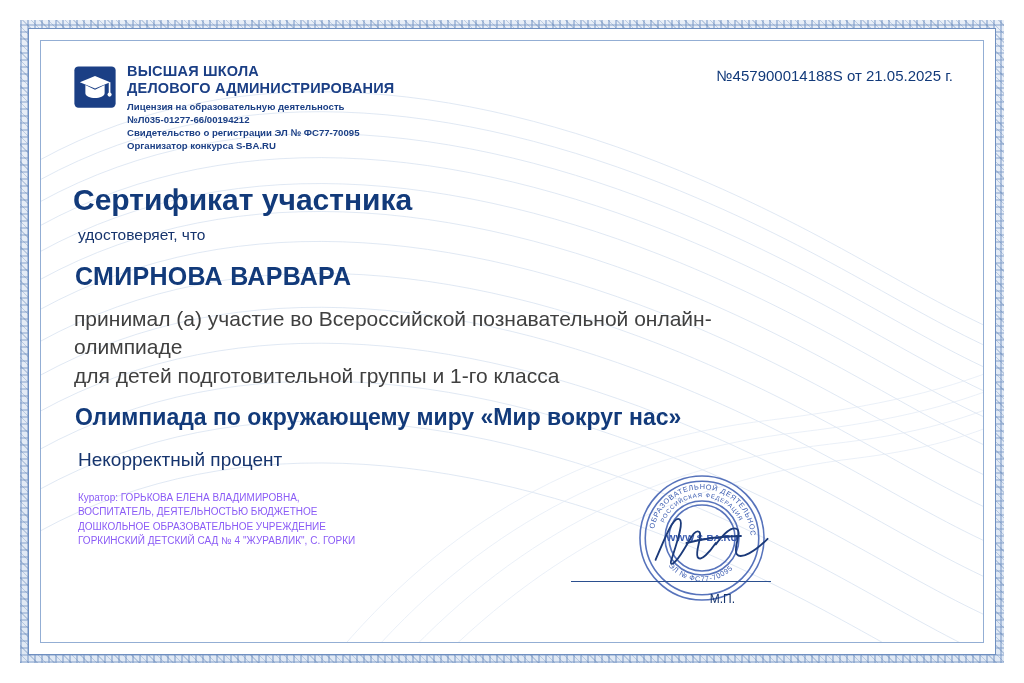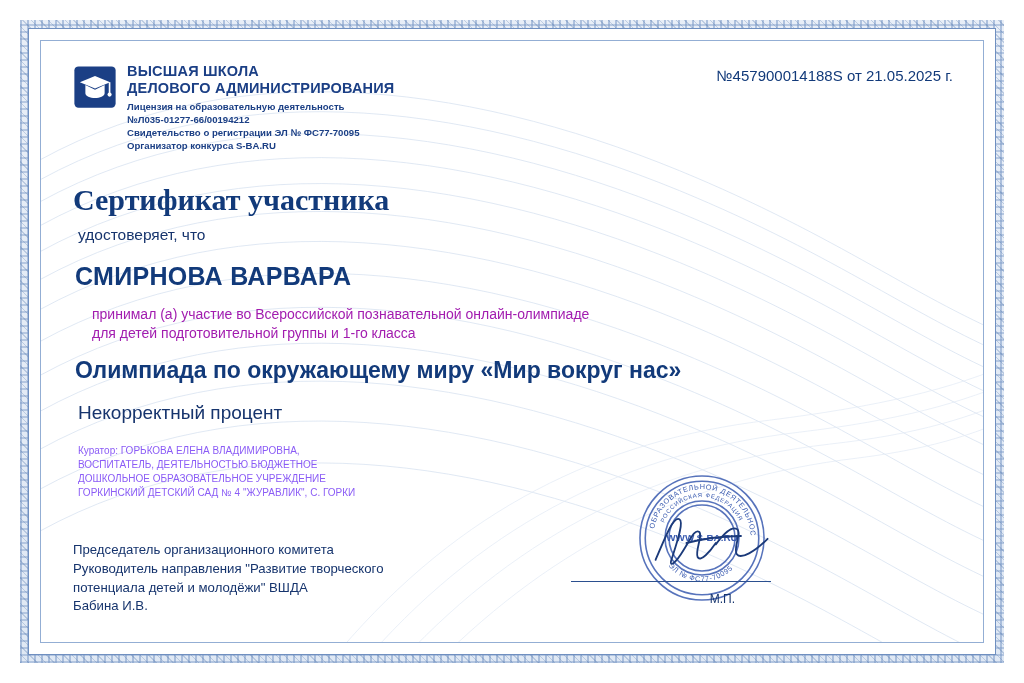--- a/index.html
+++ b/index.html
@@ -111,7 +111,6 @@
     font-size: 30px;
     font-weight: bold;
     color: #123a7a;
-    font-family: Liberation Serif, serif;
   }
   .certifies {
     margin-top: 9px;

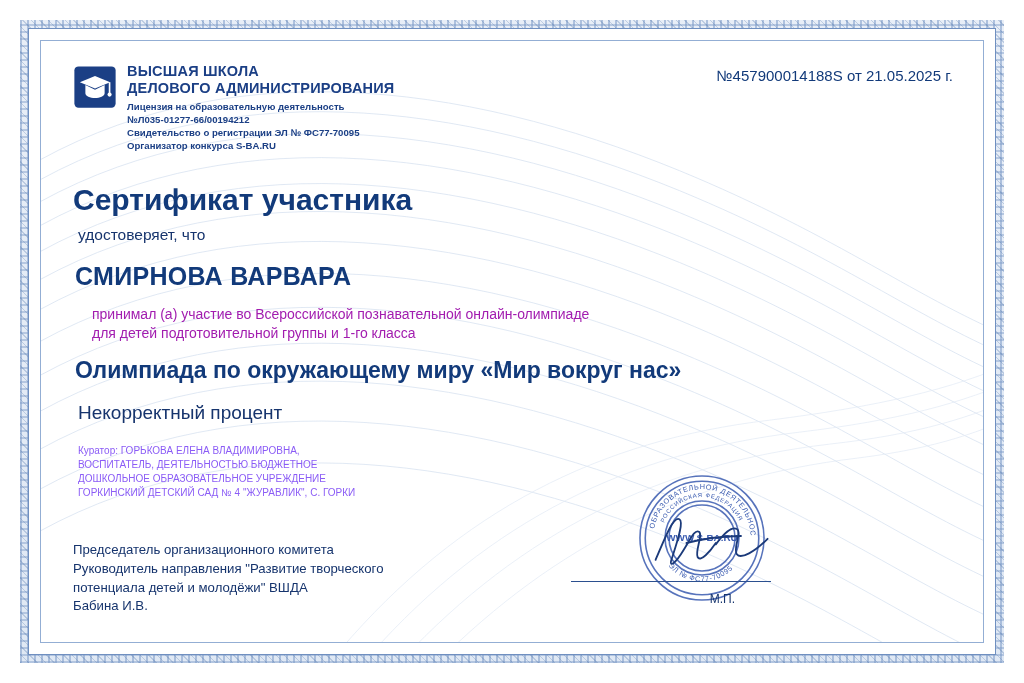--- a/index.html
+++ b/index.html
@@ -128,9 +128,9 @@
   }
   .participation {
     margin-top: 14px;
-    margin-left: 19px;
-    font-size: 14px;
-    color: #a21caf;
+    margin-left: 1px;
+    font-size: 21px;
+    color: #404040;
     line-height: 1.35;
     max-width: 730px;
   }

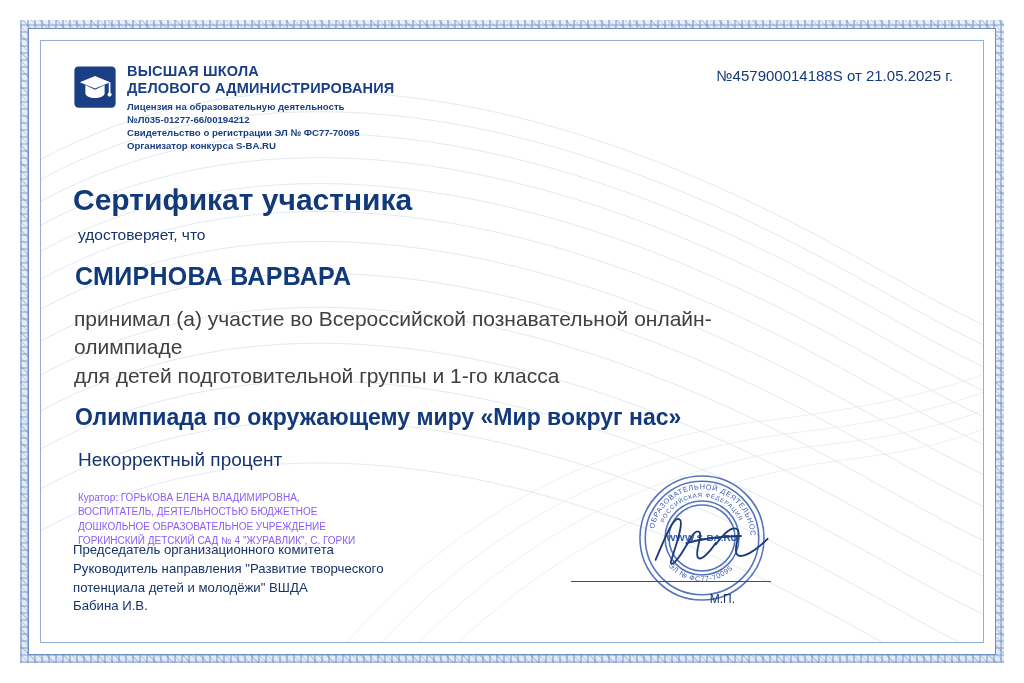--- a/index.html
+++ b/index.html
@@ -284,12 +284,6 @@
       </div>
 
       <div class="footer">
-        <div class="sign-text">
-          <div>Председатель организационного комитета</div>
-          <div>Руководитель направления "Развитие творческого</div>
-          <div>потенциала детей и молодёжи" ВШДА</div>
-          <div>Бабина И.В.</div>
-        </div>
 
         <svg class="stamp" viewBox="0 0 200 200">
           <g fill="none" stroke="#3a5bb0" stroke-width="2.4" opacity="0.85">

